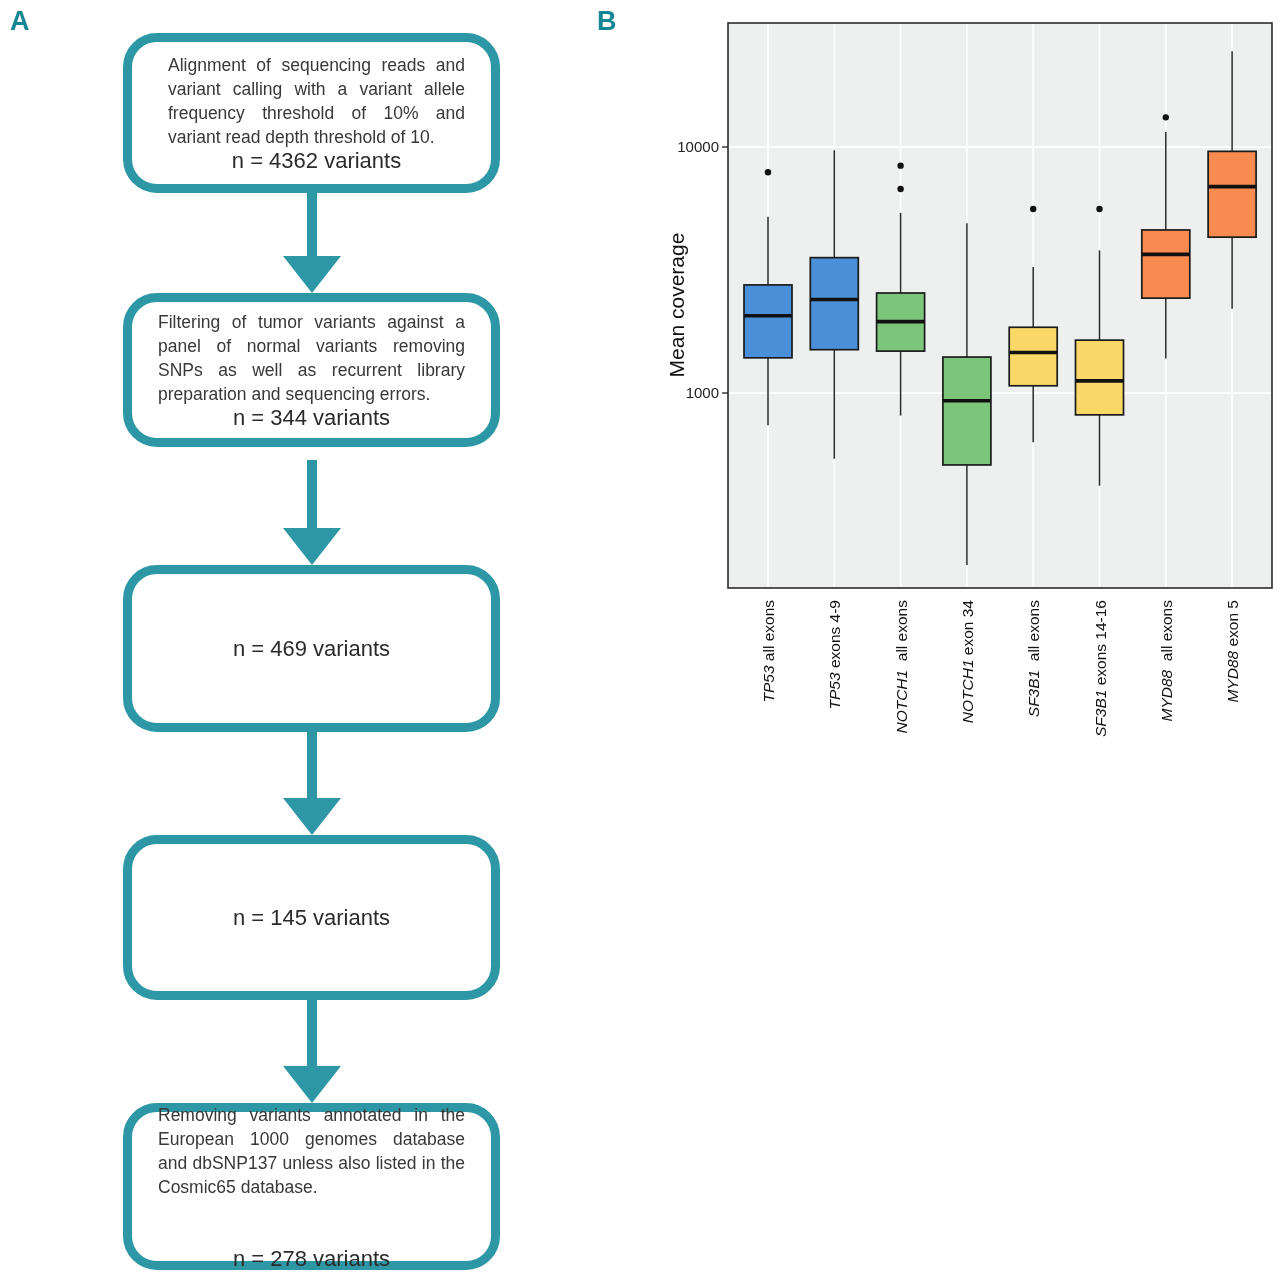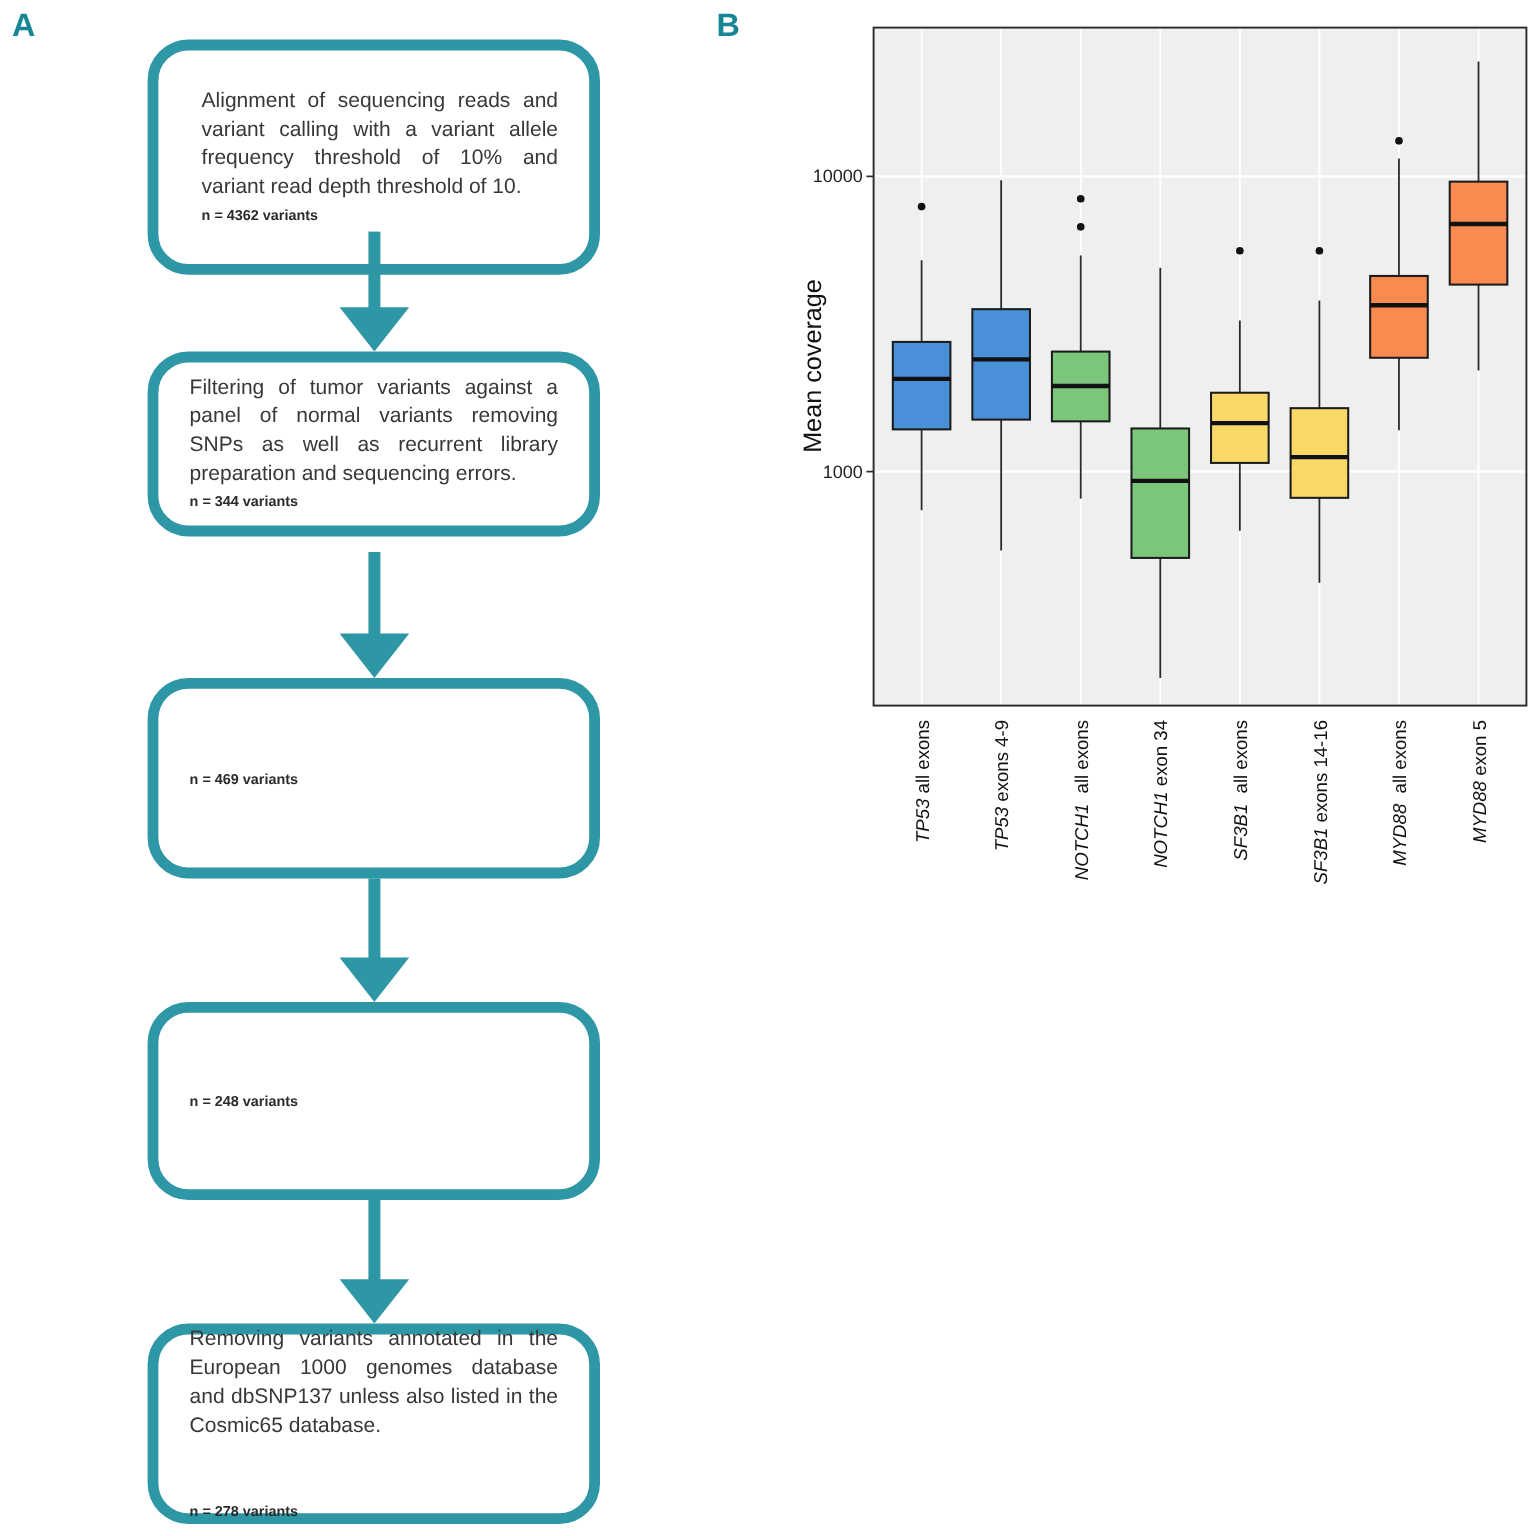--- a/index.html
+++ b/index.html
@@ -50,7 +50,7 @@
 
   <div class="flowchart">
 
-    <div class="flow-box" style="top:33px;height:196px;padding-left:36px;">
+    <div class="flow-box" style="top:33px;height:160px;padding-left:36px;">
       <div class="flow-text">Alignment of sequencing reads and variant calling with a variant allele frequency threshold of 10% and variant read depth threshold of 10.</div>
       <div class="flow-n">n = 4362 variants</div>
     </div>

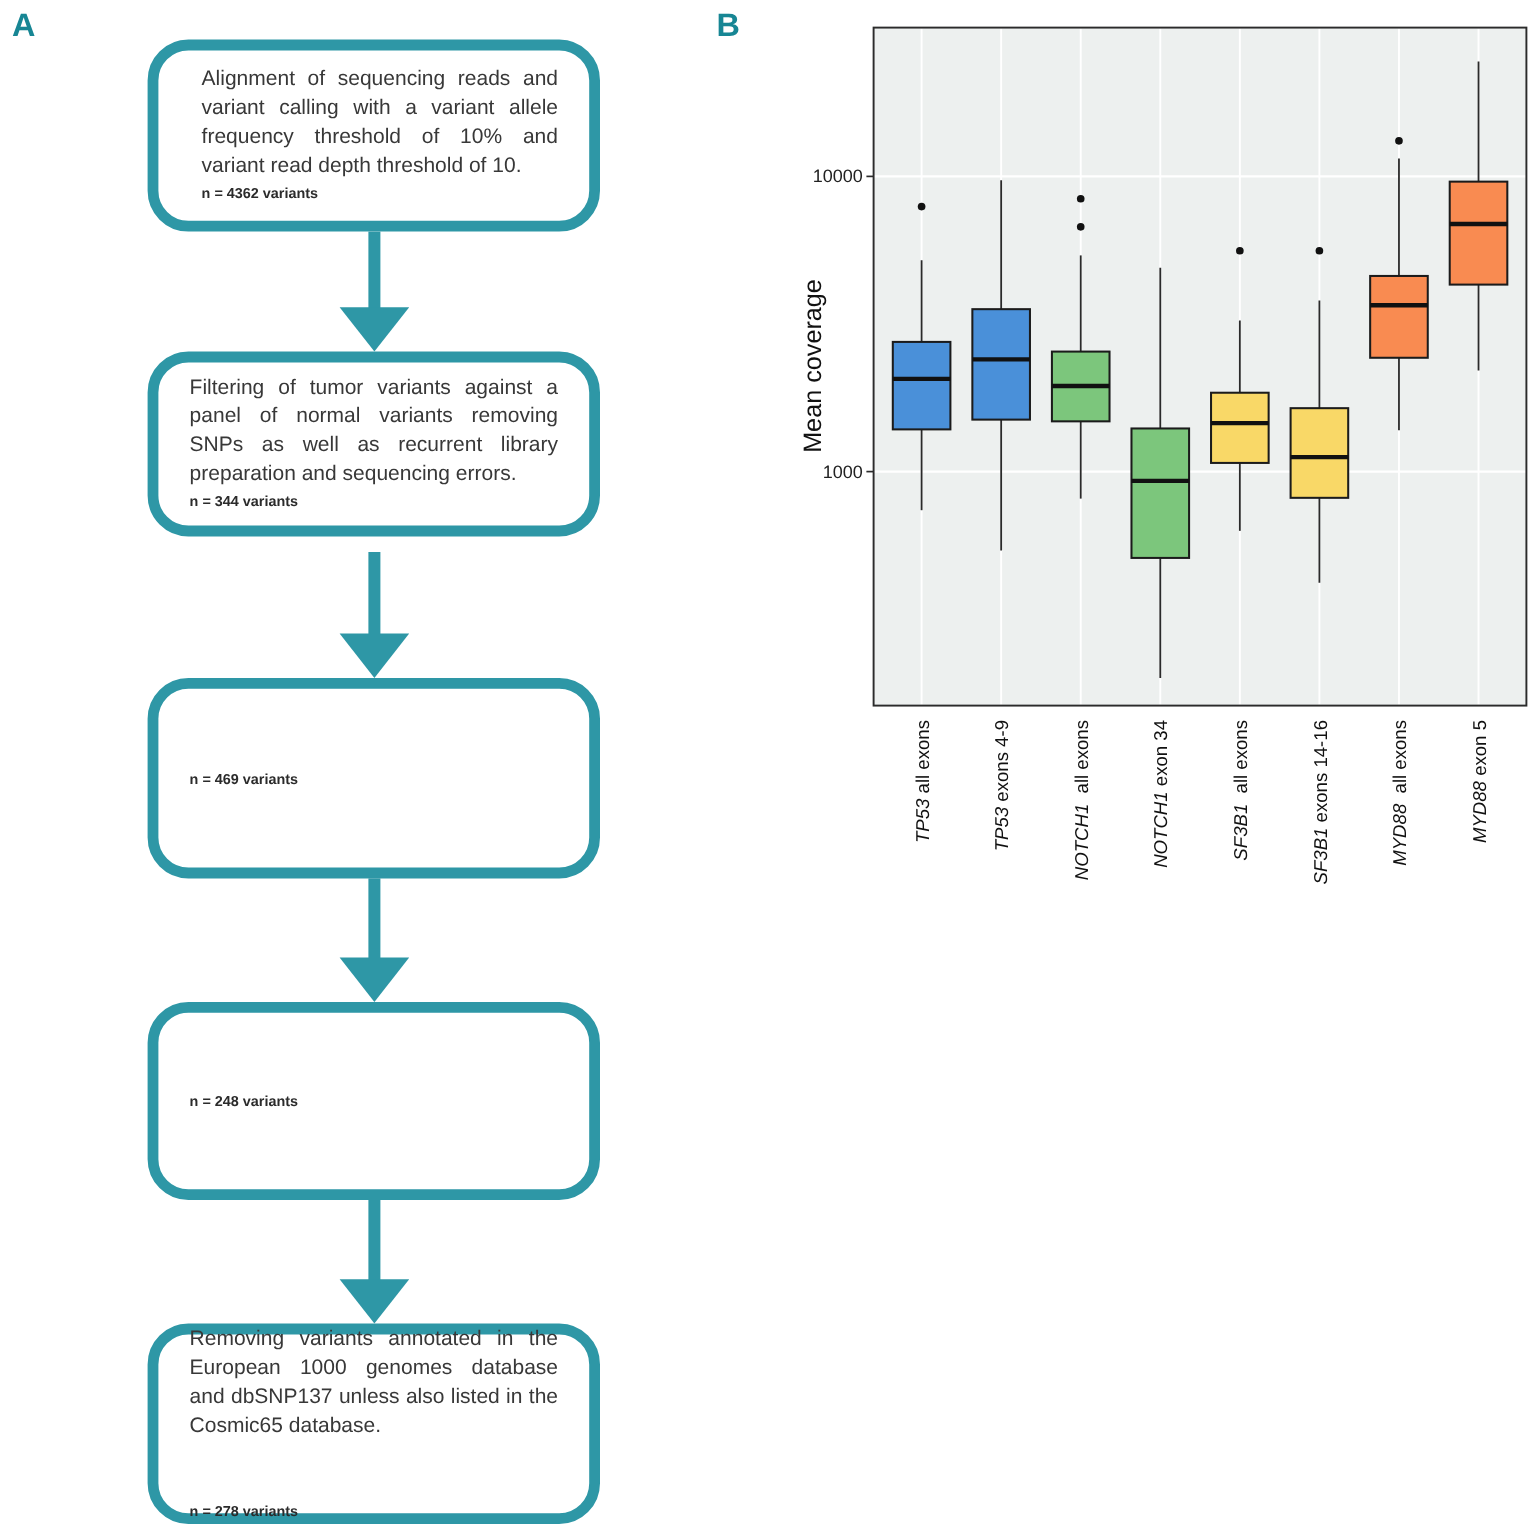--- a/index.html
+++ b/index.html
@@ -25,7 +25,7 @@
     text-align:justify;text-align-last:left;
   }
   .flow-n{
-    font-size:12px;line-height:24px;color:#2b2b2b;font-weight:bold;text-align:left;
+    font-size:22px;line-height:24px;color:#2b2b2b;font-weight:normal;text-align:center;
   }
   .flow-arrow{position:absolute;left:123px;width:377px;}
   .flow-arrow .stem{

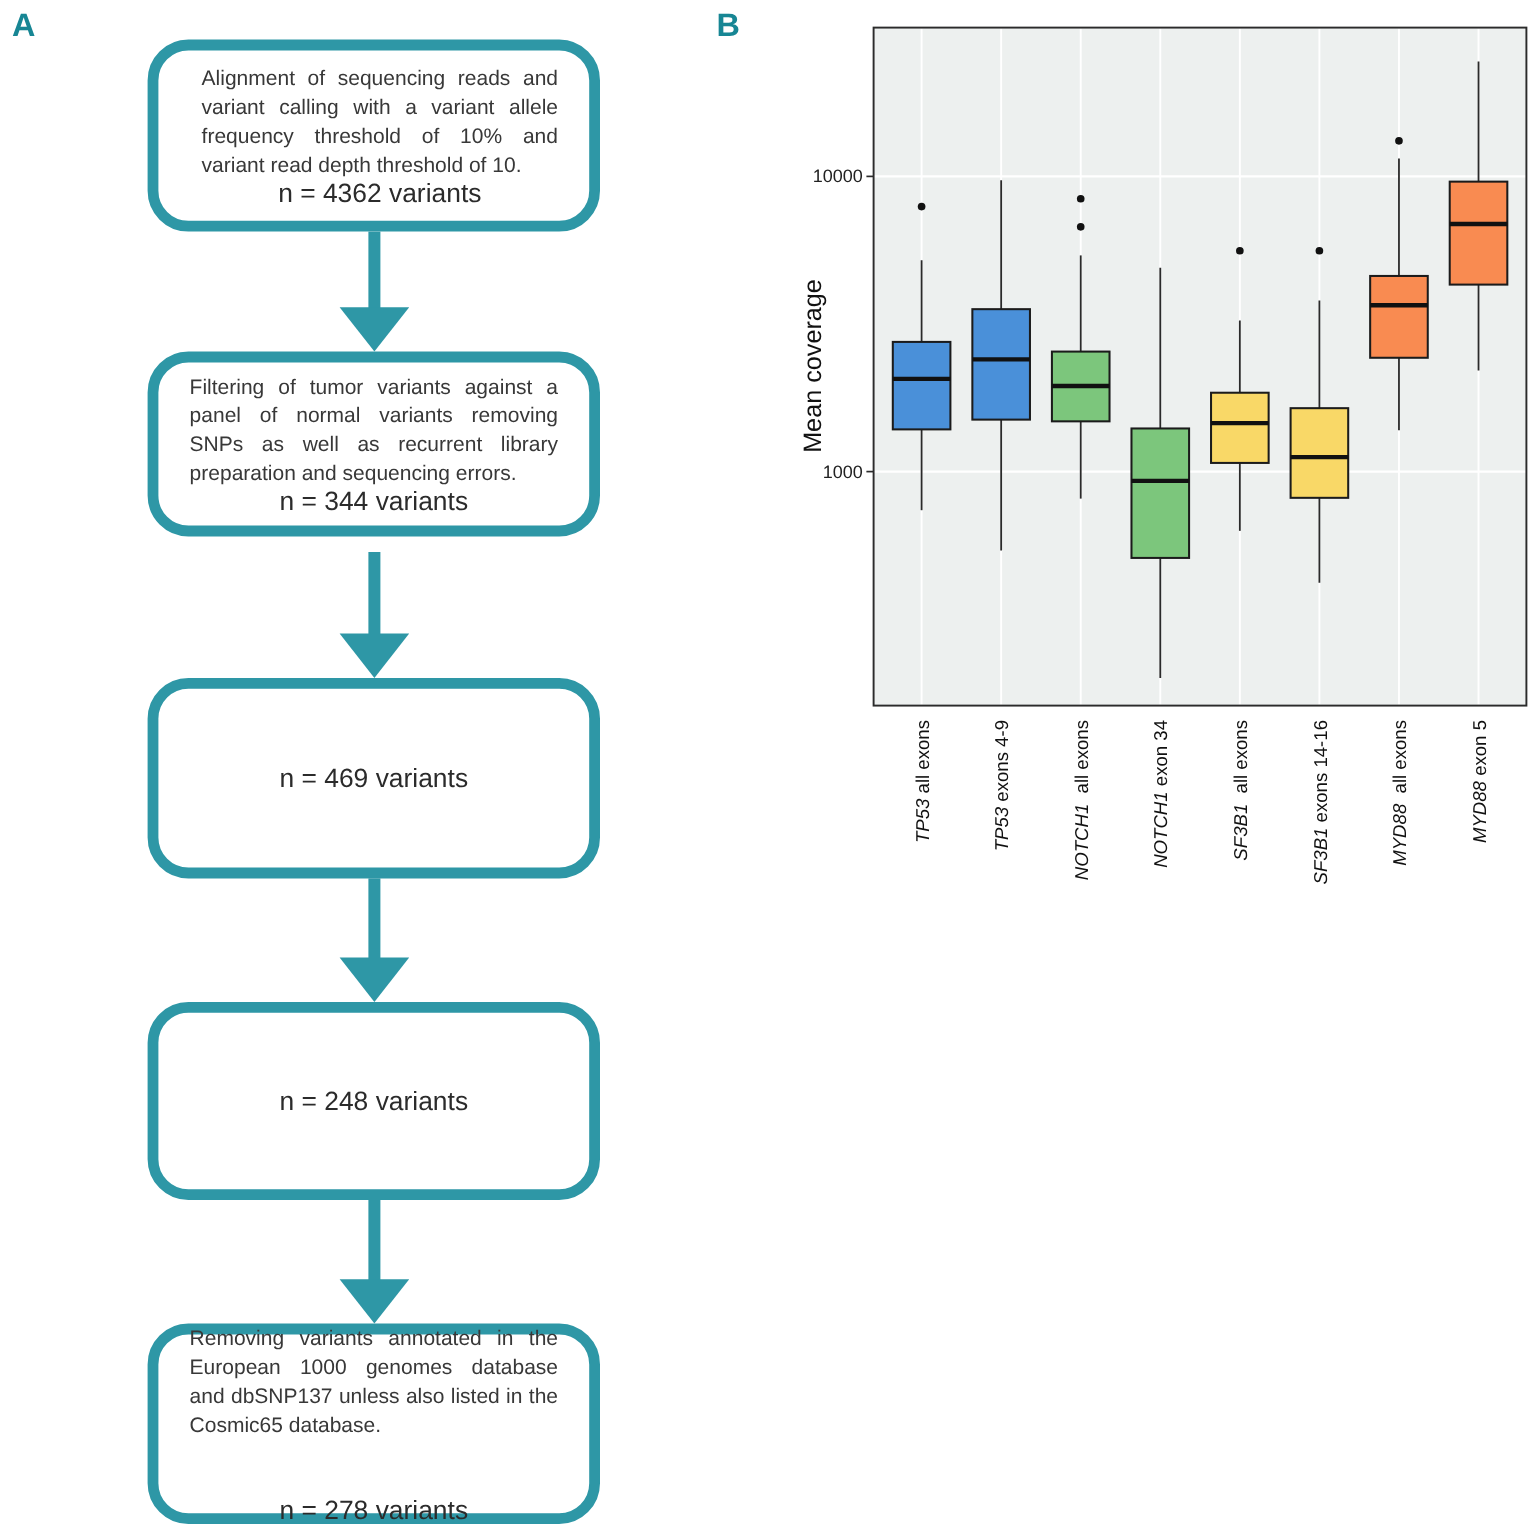--- a/index.html
+++ b/index.html
@@ -77,7 +77,7 @@
     </div>
 
     <div class="flow-box" style="top:835px;height:165px;">
-      <div class="flow-n">n = 248 variants</div>
+      <div class="flow-n">n = 145 variants</div>
     </div>
     <div class="flow-arrow" style="top:1000px;height:103px;">
       <div class="stem"></div>

